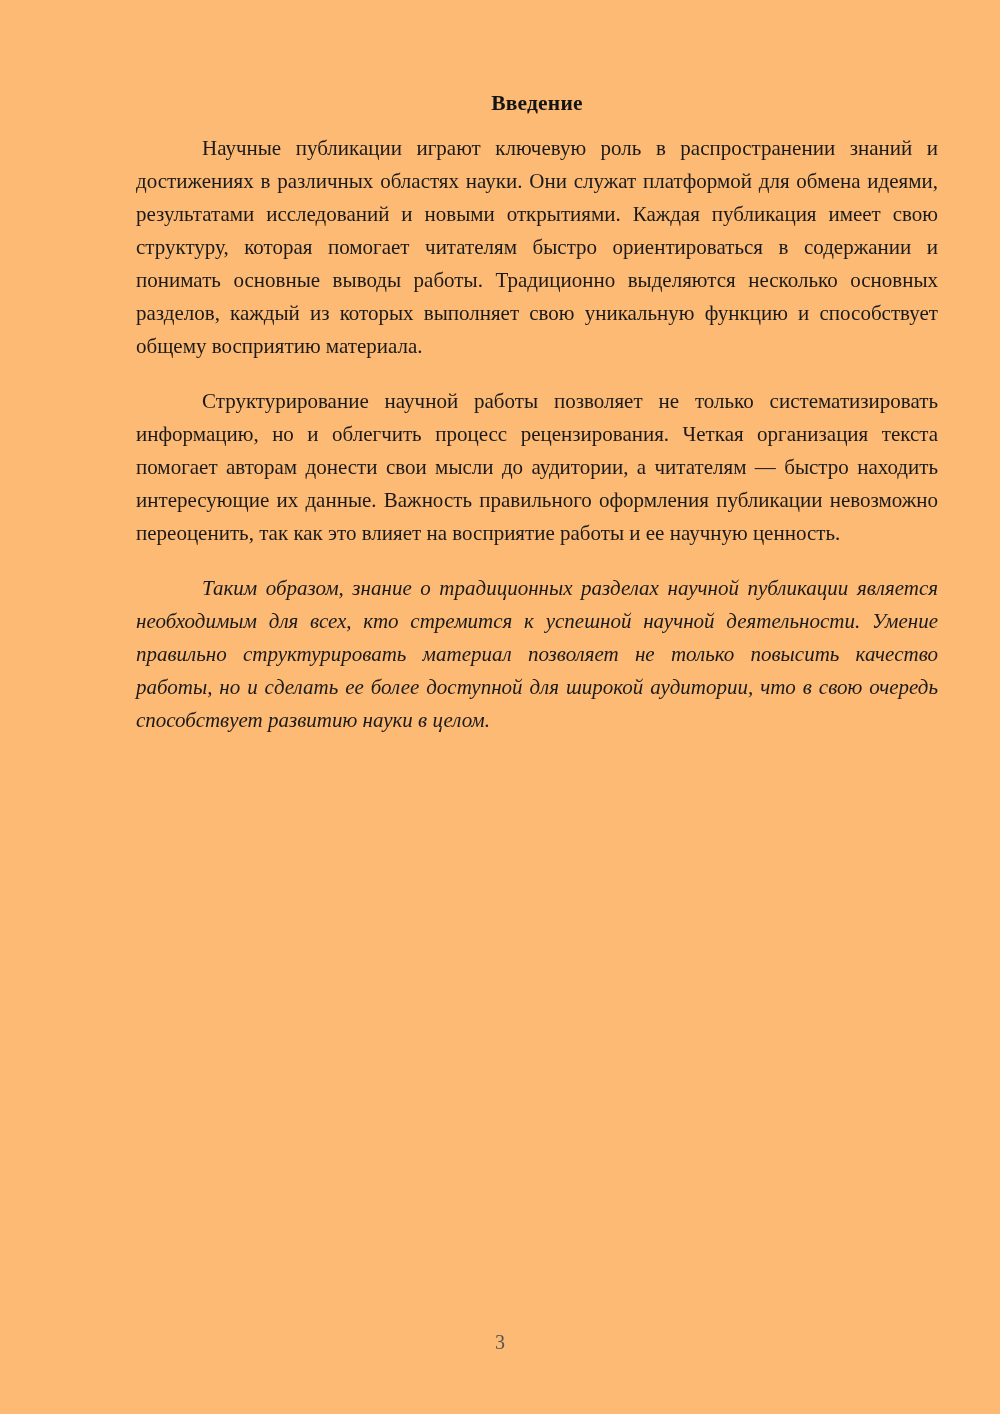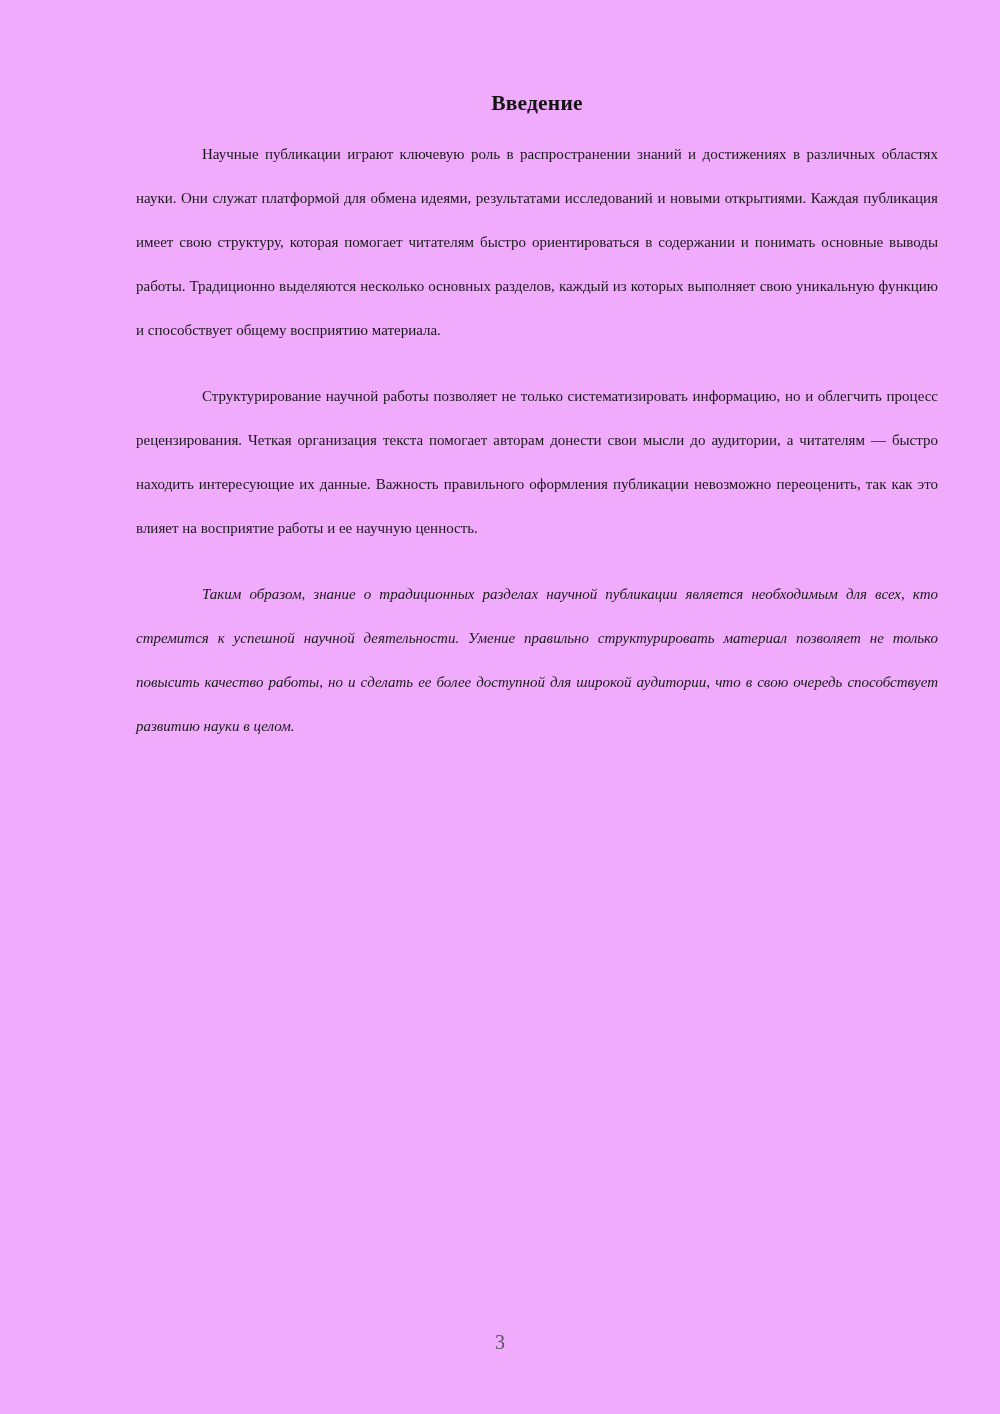--- a/index.html
+++ b/index.html
@@ -12,7 +12,7 @@
     position: relative;
     width: 1000px;
     height: 1414px;
-    background: #f0abfc;
+    background: #fdba74;
     margin: 0 auto;
     overflow: hidden;
     font-family: "Liberation Serif", "DejaVu Serif", serif;

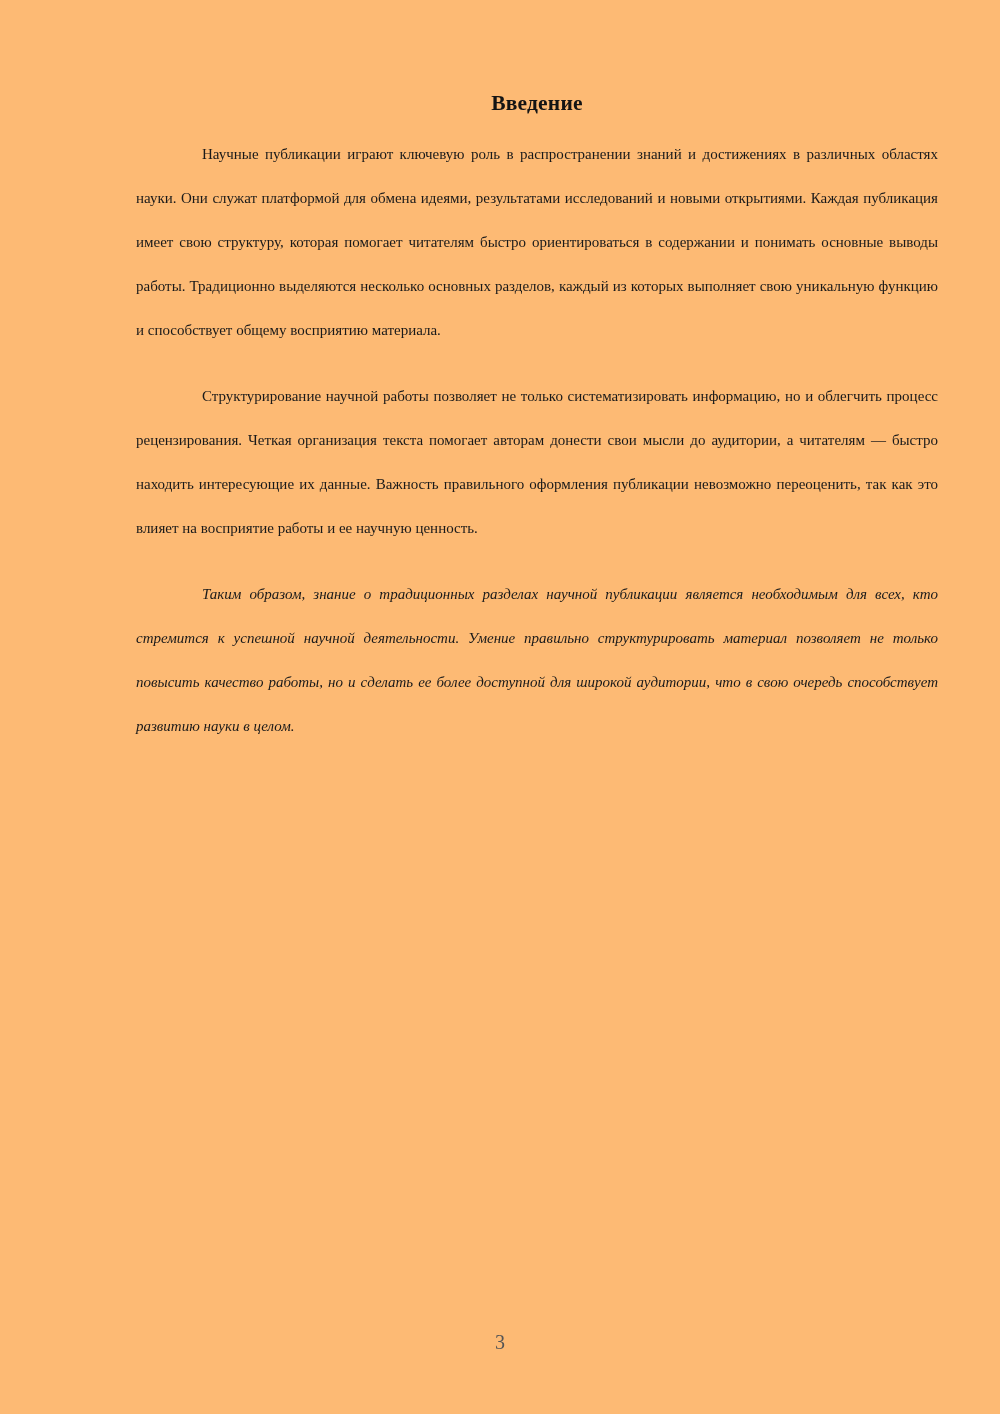--- a/index.html
+++ b/index.html
@@ -38,8 +38,8 @@
   }
 
   .para {
-    font-size: 15px;
-    line-height: 44px;
+    font-size: 21px;
+    line-height: 33px;
     text-align: justify;
     text-justify: inter-word;
     text-indent: 66px;

